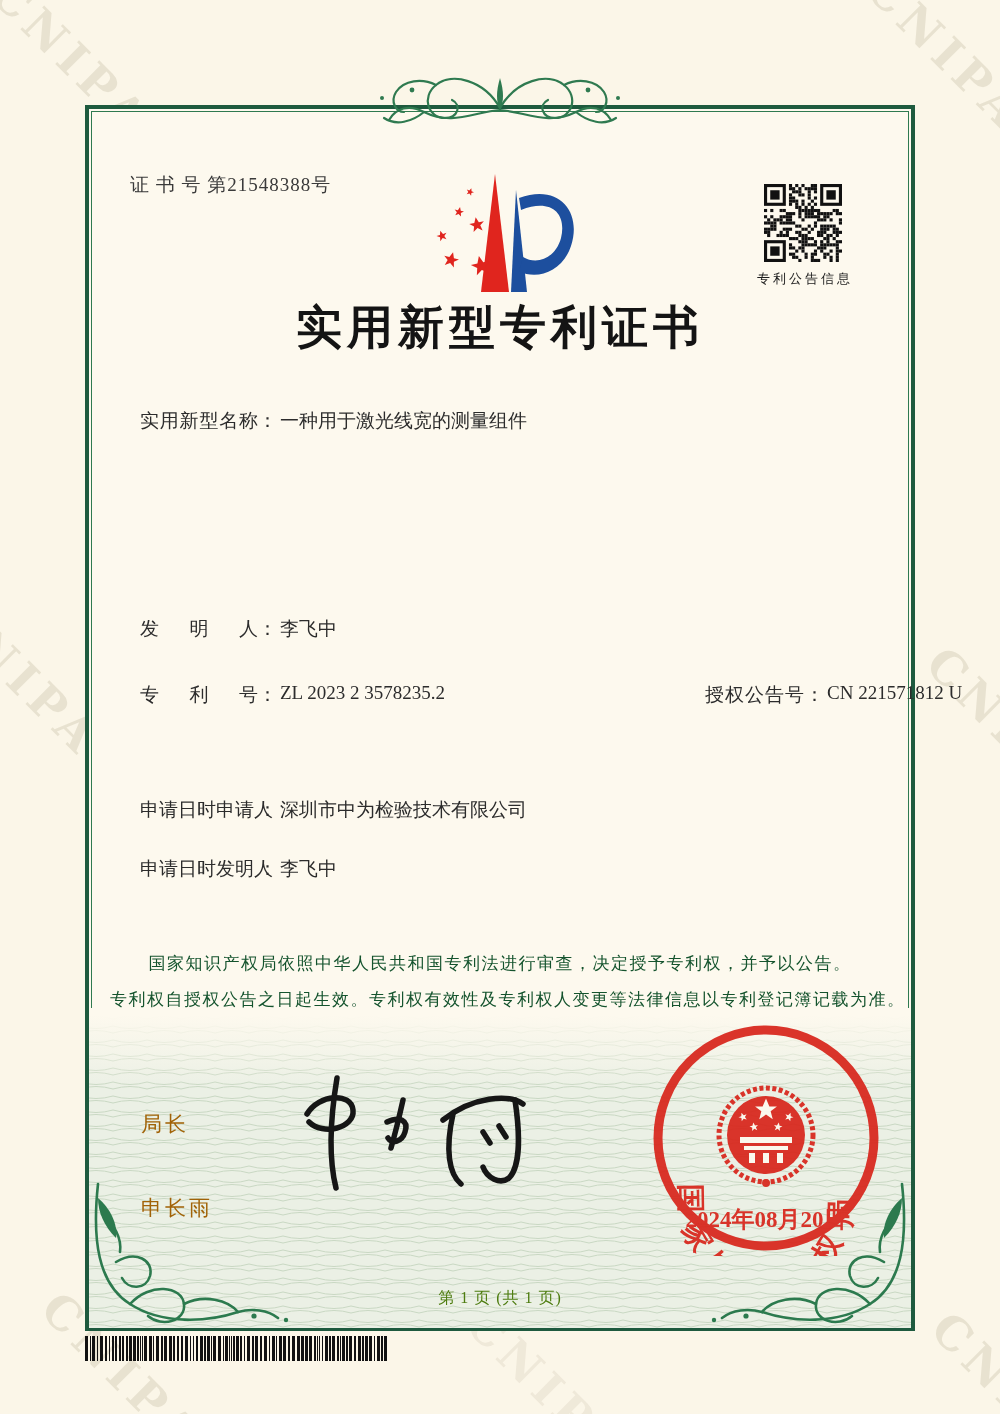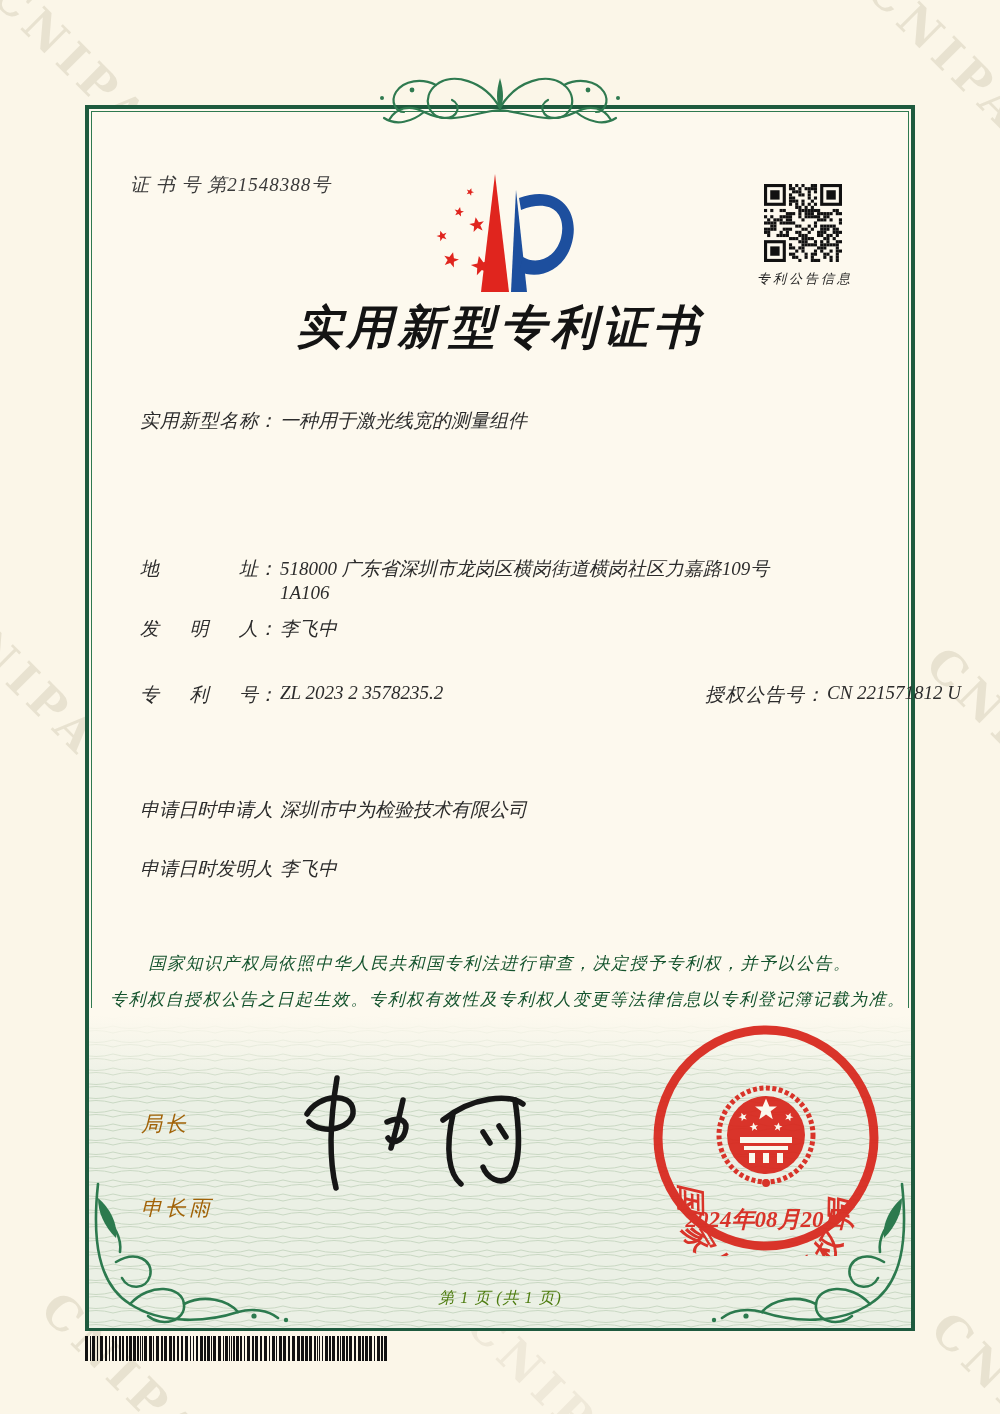--- a/index.html
+++ b/index.html
@@ -30,7 +30,7 @@
   .waves-fade { position:absolute; left:89px; top:1008px; width:822px; height:80px; z-index:4;
     background:linear-gradient(#fdf9ee 10%, rgba(253,249,238,0)); }
   
-  .content { position:absolute; left:0; top:0; width:1000px; height:1318px; z-index:5;font-style:italic; }
+  .content { position:absolute; left:0; top:0; width:1000px; height:1318px; z-index:5; }
   .cert-no { position:absolute; left:130px; top:172px; font-size:19px; color:#3a3a3a; letter-spacing:1px; }
   .logo { position:absolute; left:420px; top:168px; }
   .qr { position:absolute; left:764px; top:184px; }

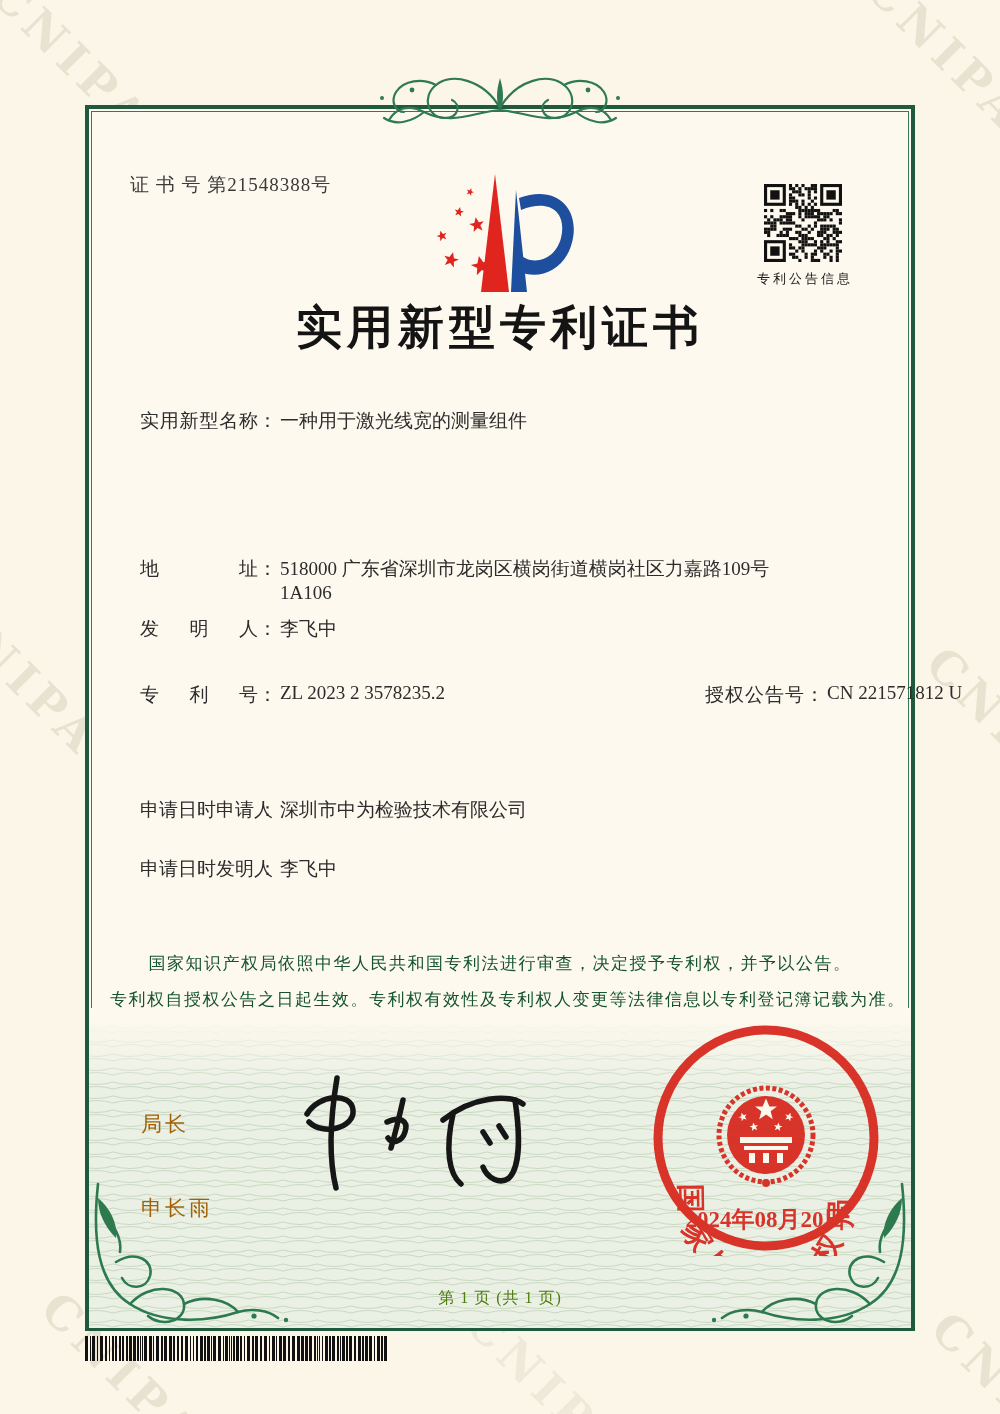--- a/index.html
+++ b/index.html
@@ -432,9 +432,6 @@
     </div>
 
 
-    <div class="row" style="top:556px;">
-      <span class="lbl">地址</span><span class="colon">：</span><span class="val"><span>518000 广东省深圳市龙岗区横岗街道横岗社区力嘉路109号</span><span class="val2">1A106</span></span>
-    </div>
 
     <div class="row" style="top:616px;">
       <span class="lbl">发明人</span><span class="colon">：</span><span class="val">李飞中</span>

